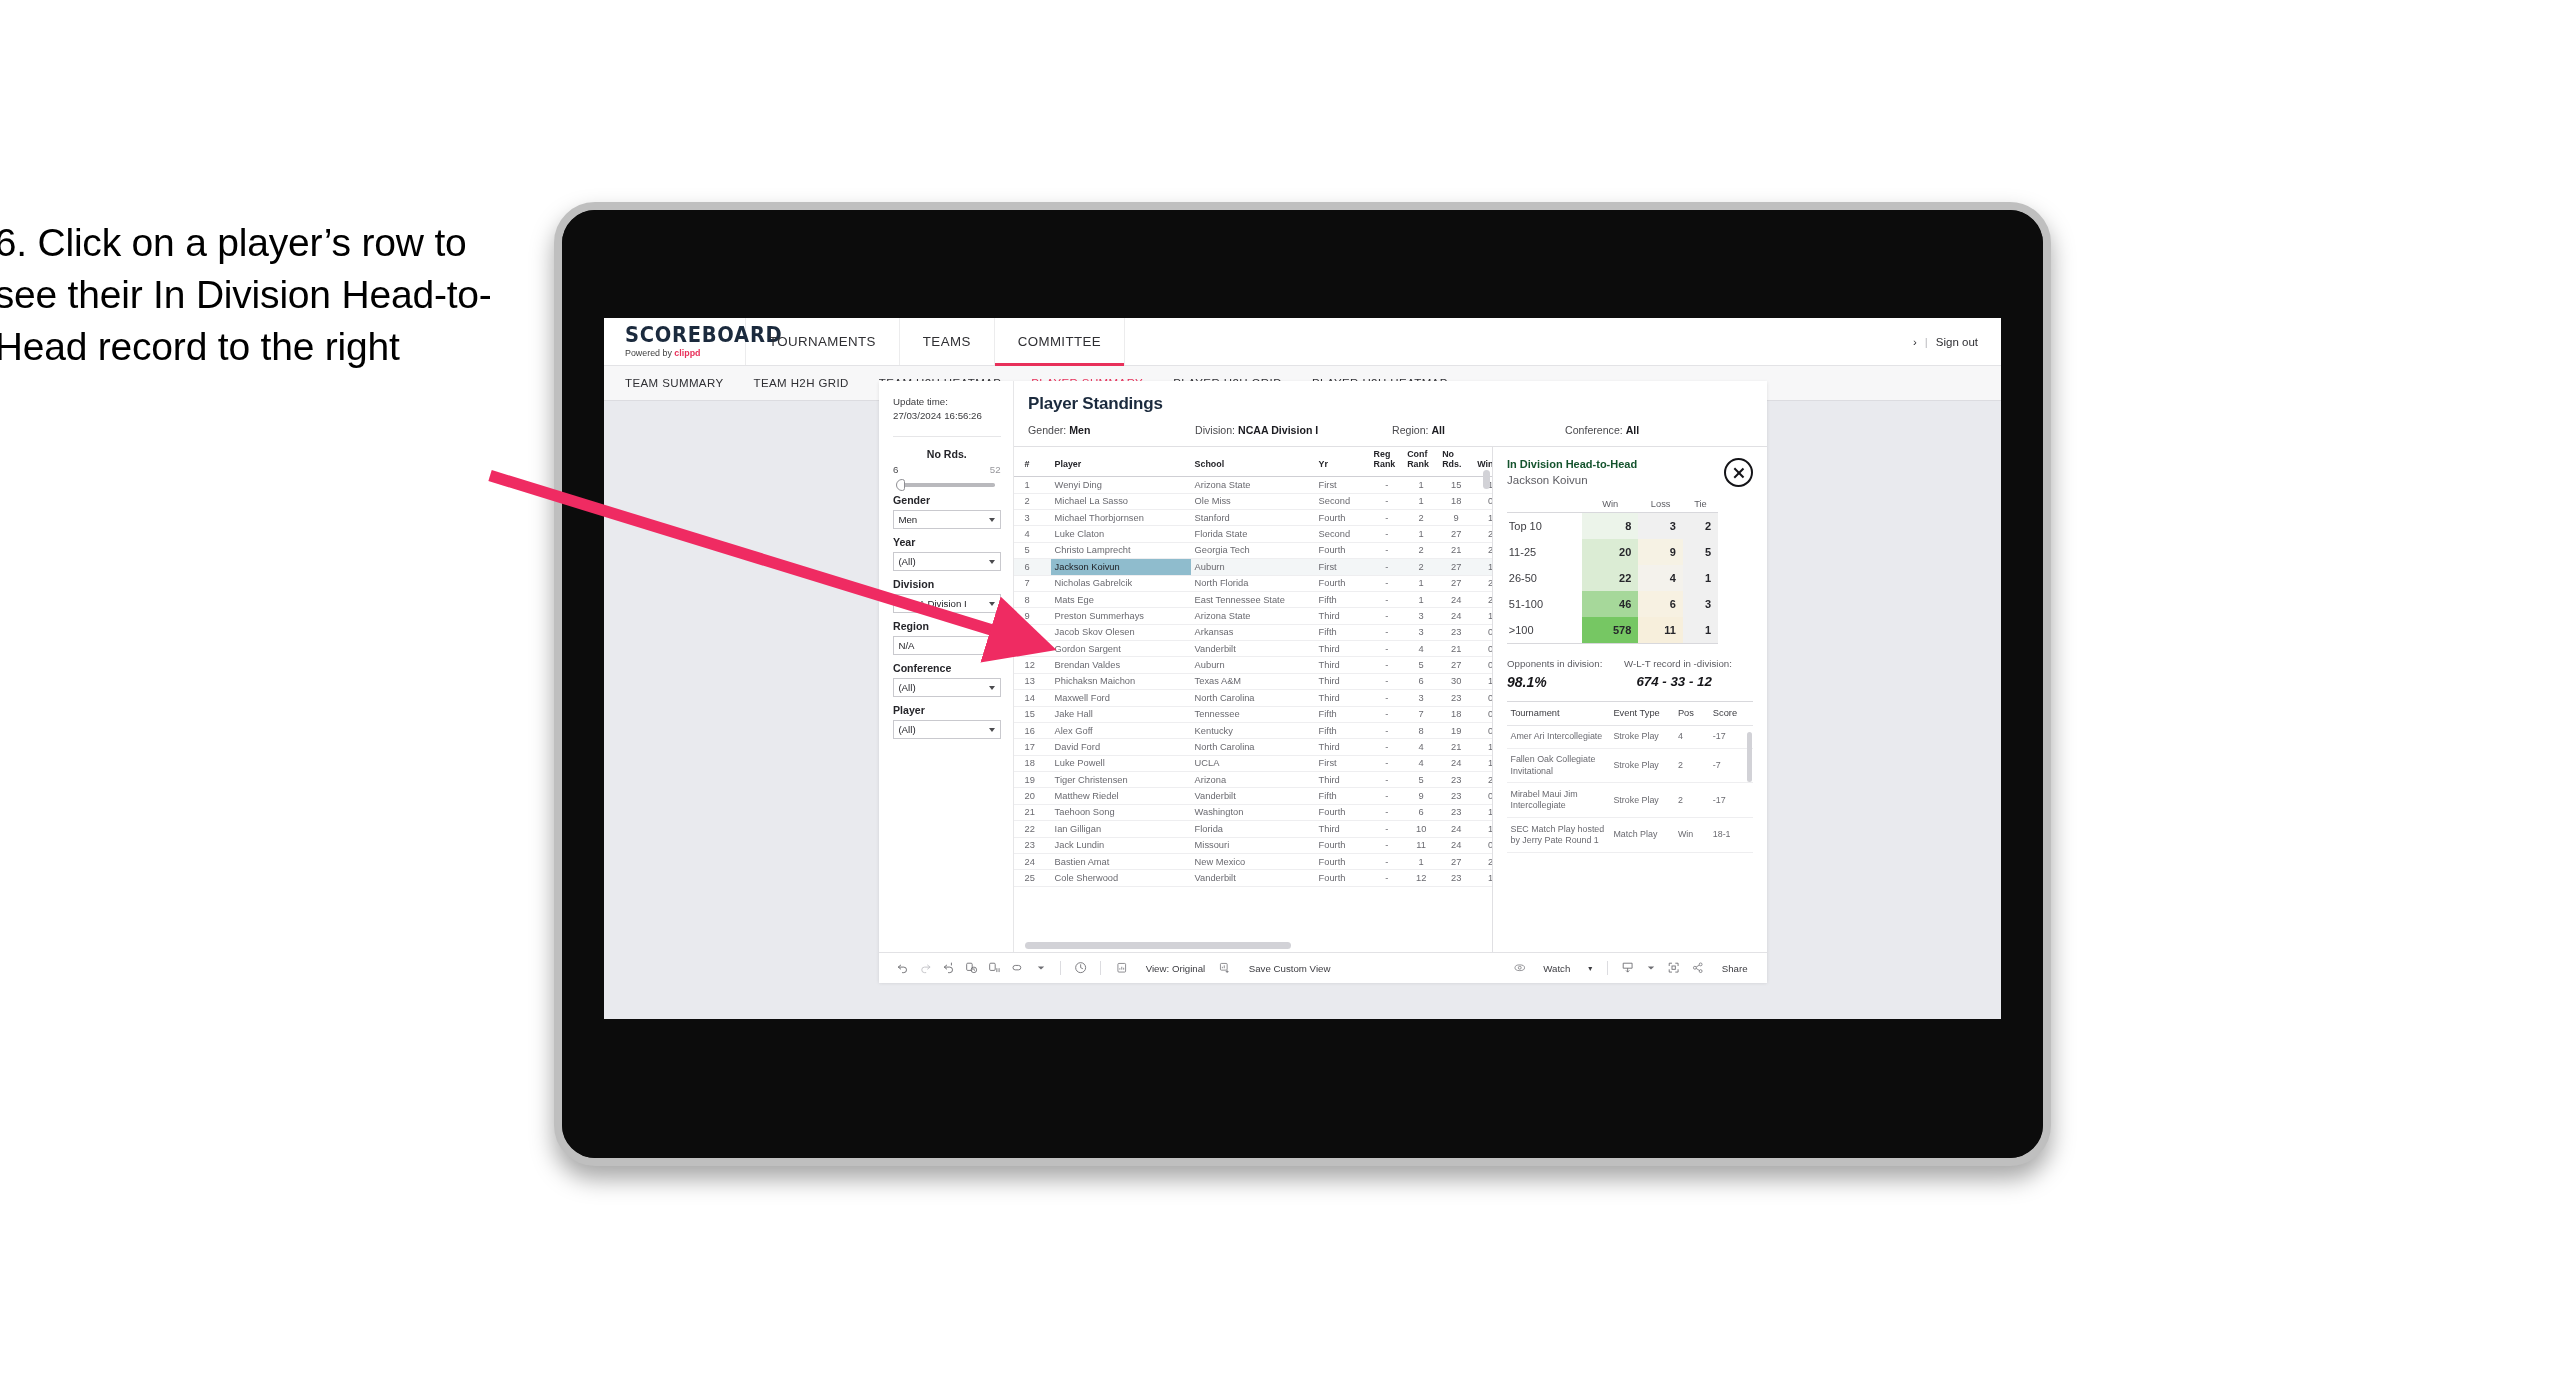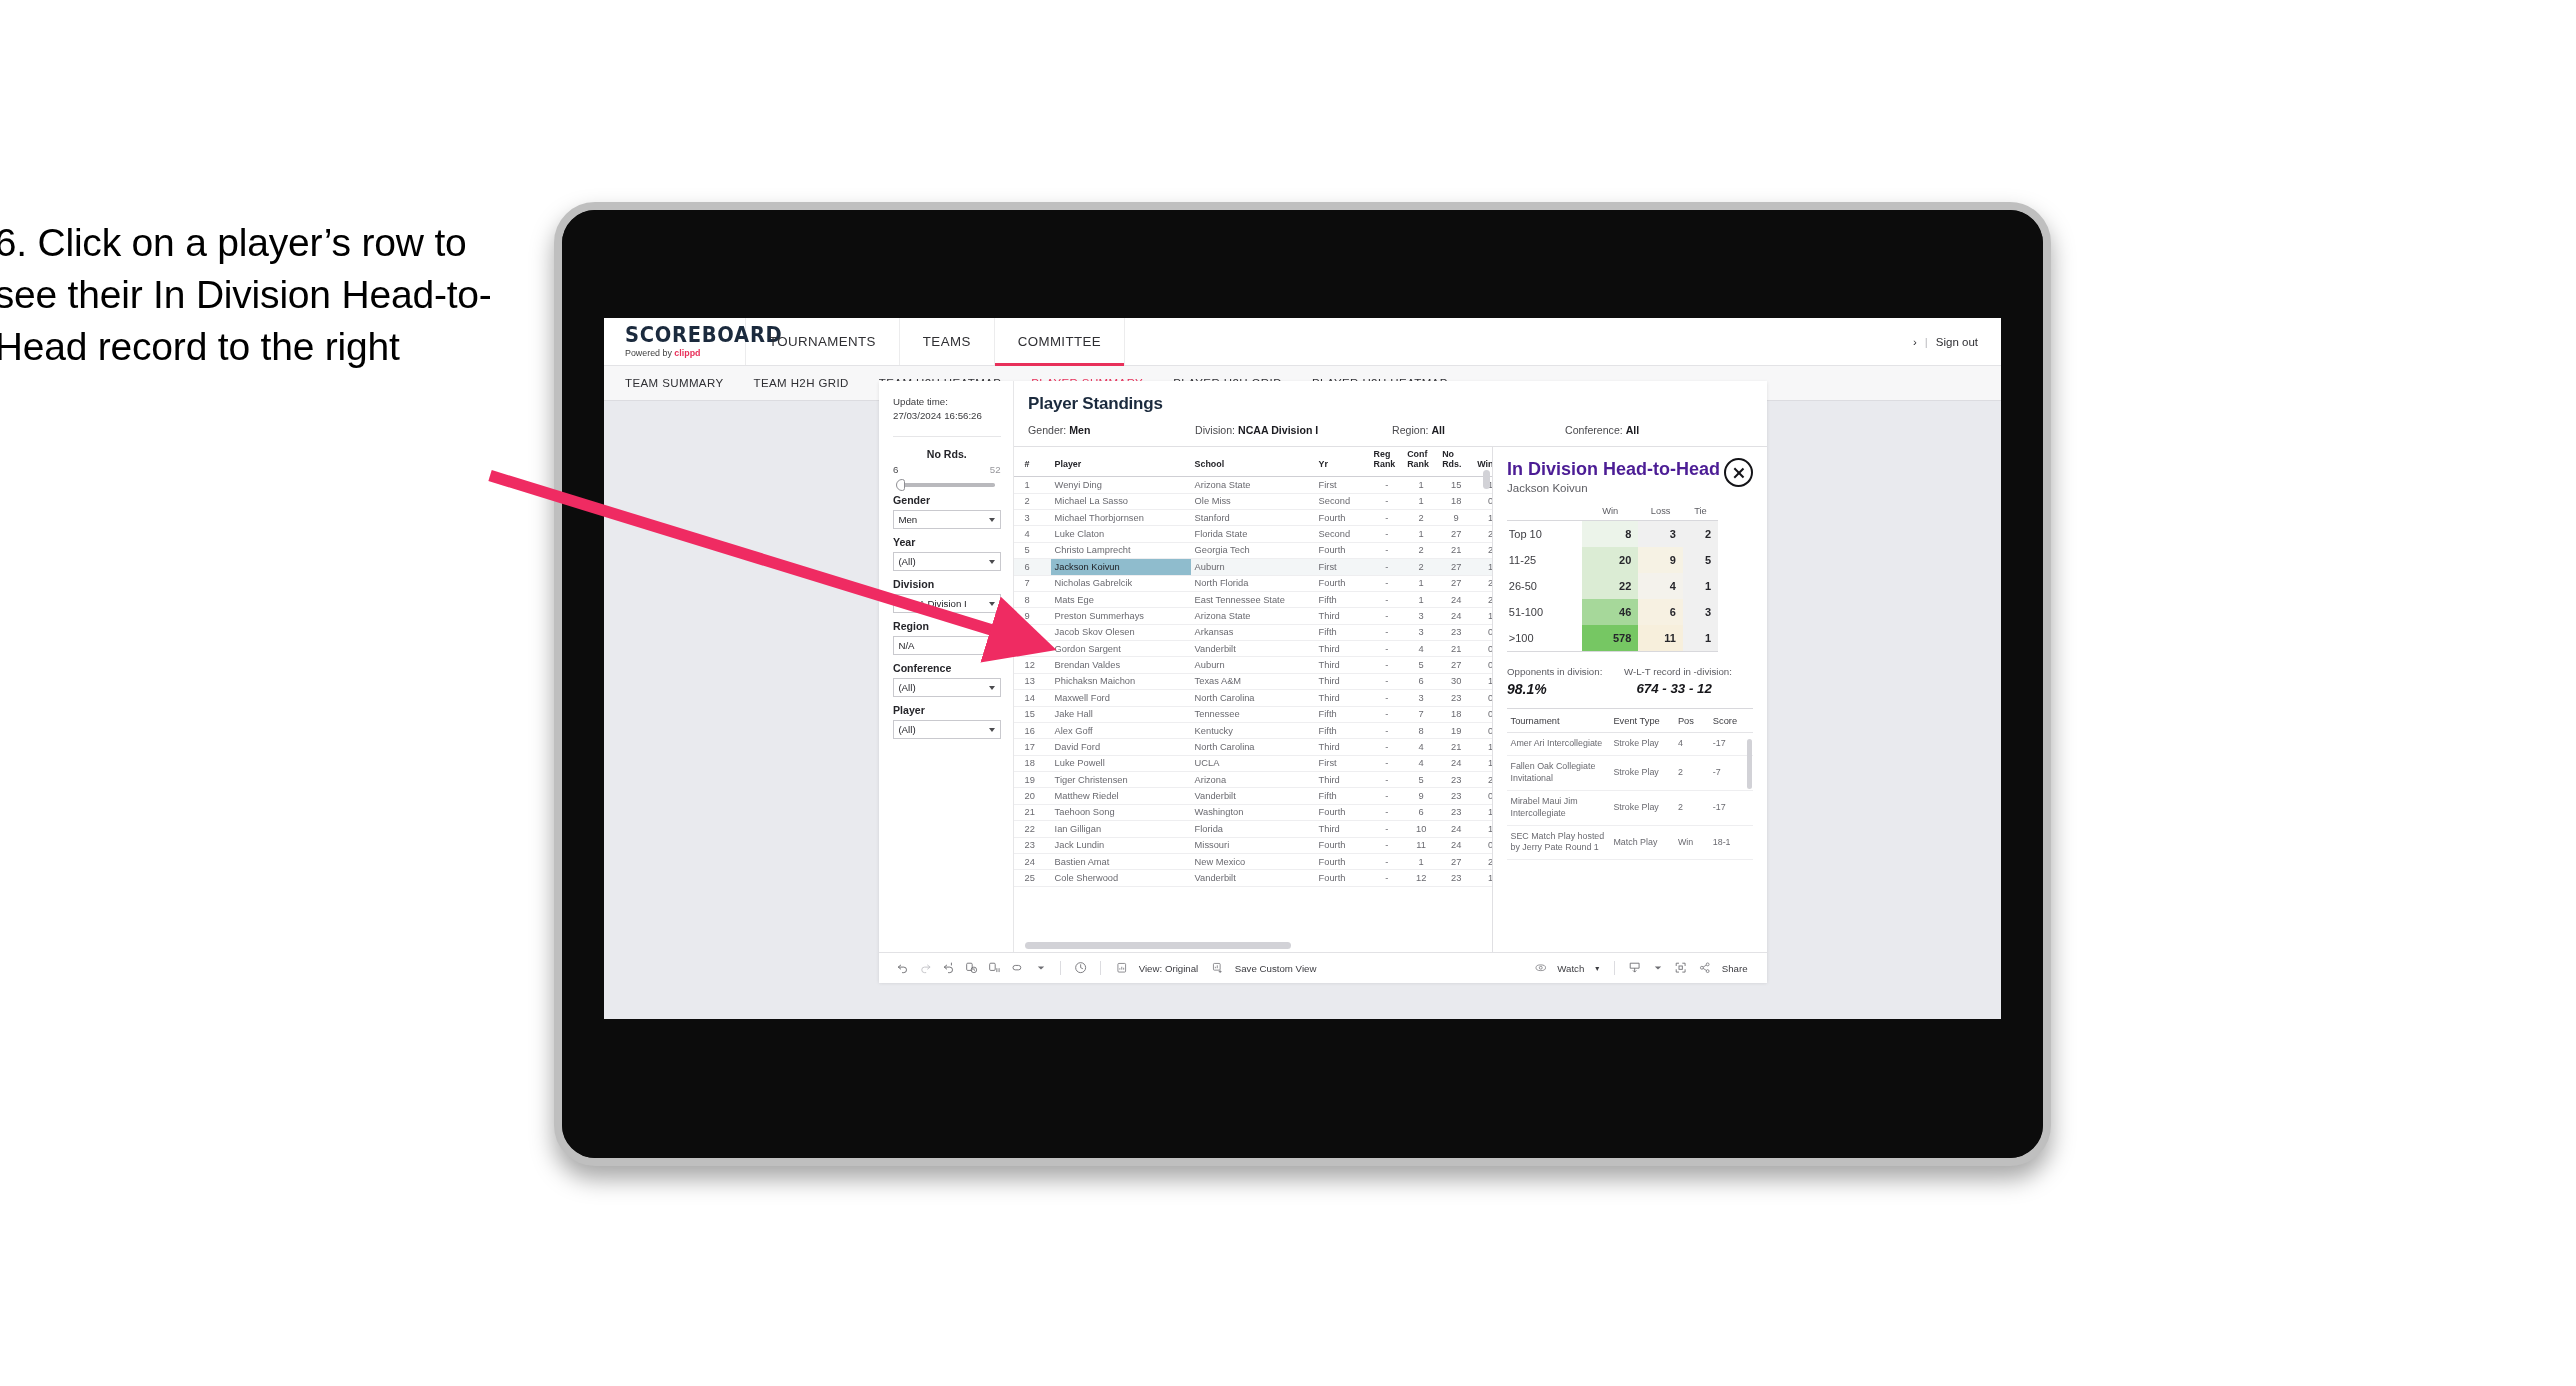--- a/index.html
+++ b/index.html
@@ -140,7 +140,7 @@
   
   .detail{flex:1;min-width:0;padding:11.5px 14px 0 14px;box-sizing:border-box;position:relative;display:flex;flex-direction:column;min-height:0;}
   .detail-head{display:flex;align-items:flex-start;}
-  .dh-title{font-size:18px;font-weight:bold;color:#4c1d95;line-height:1.25;}
+  .dh-title{font-size:11px;font-weight:bold;color:#14532d;line-height:1.25;}
   .dh-sub{font-size:11.5px;color:#5c5c62;margin-top:1.8px;}
   .close-btn{
     margin-left:auto;width:25px;height:25px;border:2.3px solid #141418;border-radius:50%;

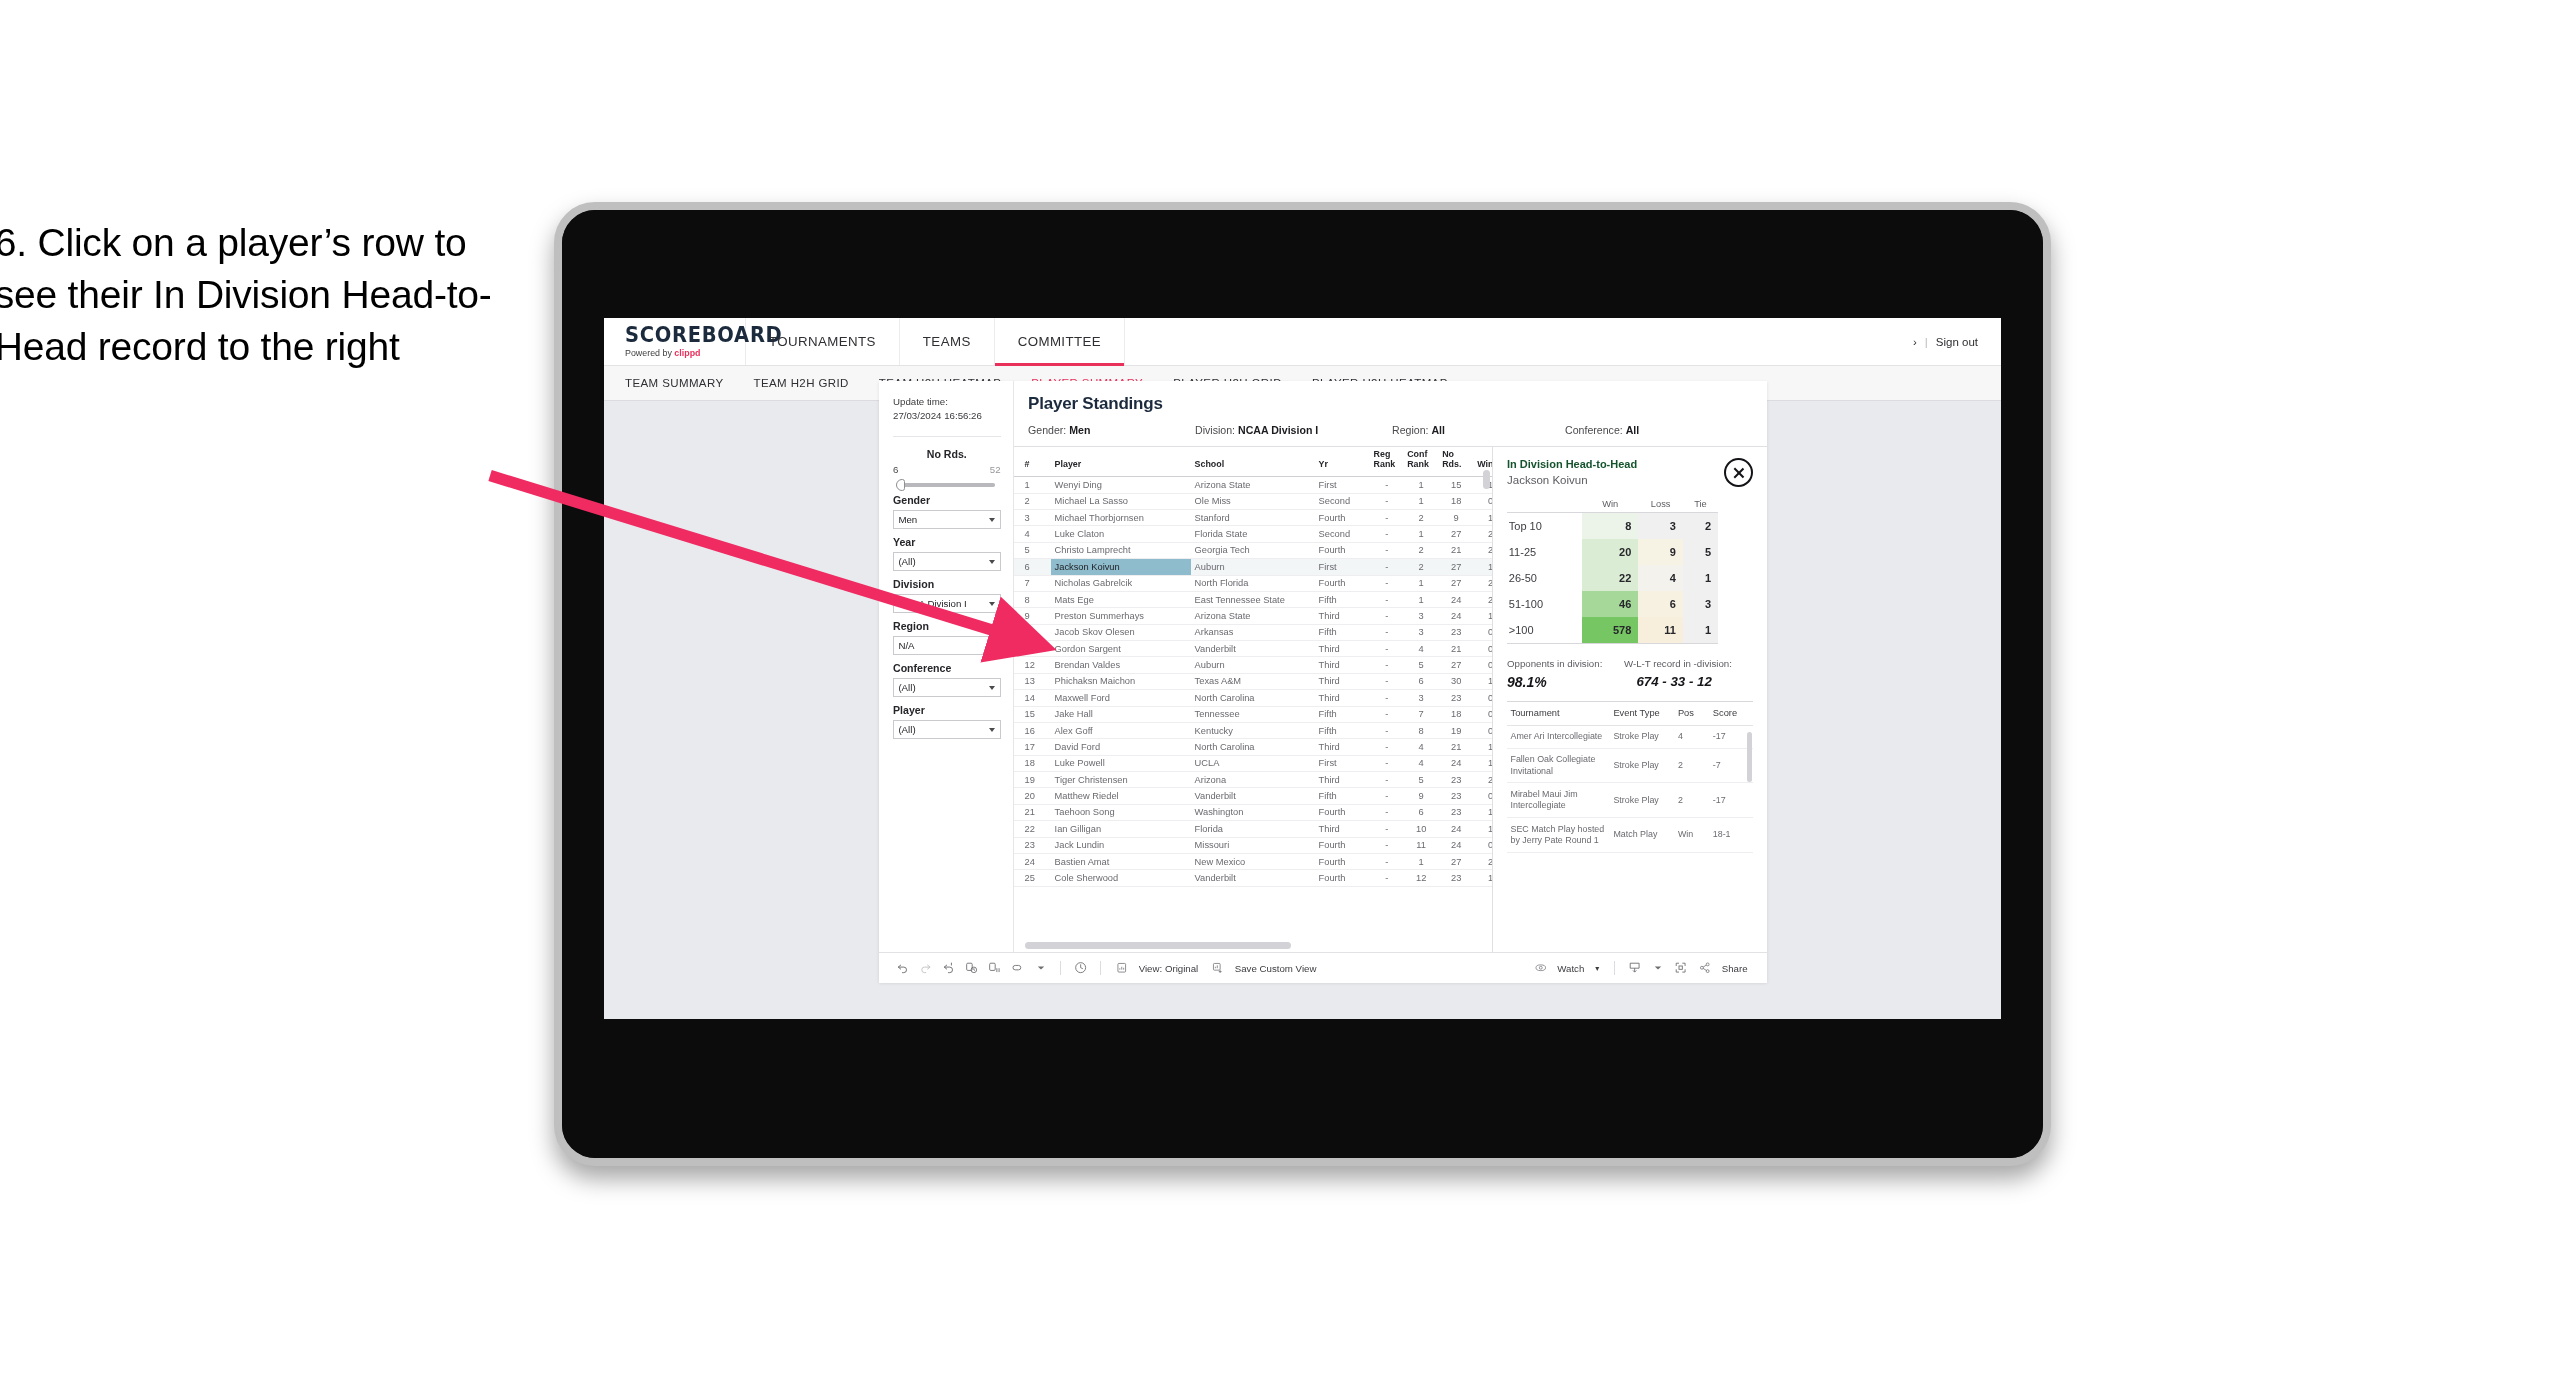--- a/index.html
+++ b/index.html
@@ -176,7 +176,7 @@
   }
   .tb-icon{width:23px;height:19.5px;display:flex;align-items:center;justify-content:center;cursor:pointer;}
   .tb-sep{width:0.9px;height:13.3px;background:#dcdce0;margin:0 8px;}
-  .tb-btn{display:flex;align-items:center;gap:11px;font-size:9.7px;color:#3c3c41;cursor:pointer;padding:0 7px;white-space:nowrap;}
+  .tb-btn{display:flex;align-items:center;gap:18px;font-size:9.7px;color:#3c3c41;cursor:pointer;padding:0 7px;white-space:nowrap;}
   .tb-spacer{flex:1;}
   
   .arrow-svg{position:absolute;left:0;top:0;width:2576px;height:1386px;pointer-events:none;}

